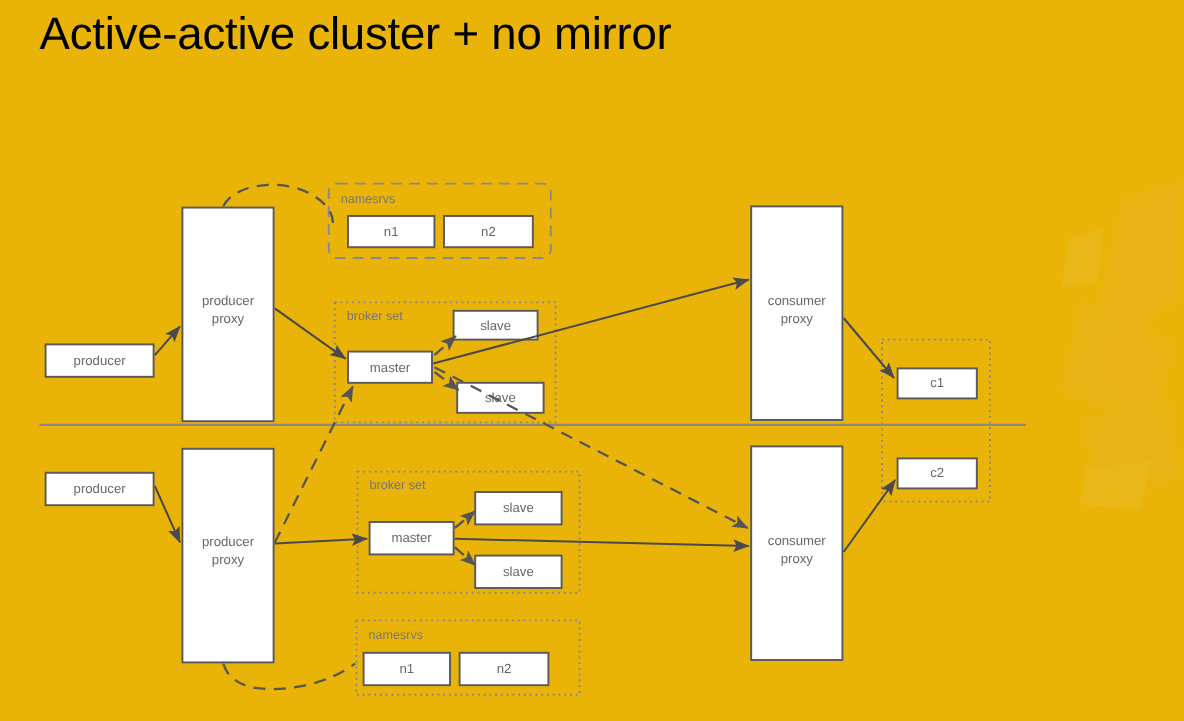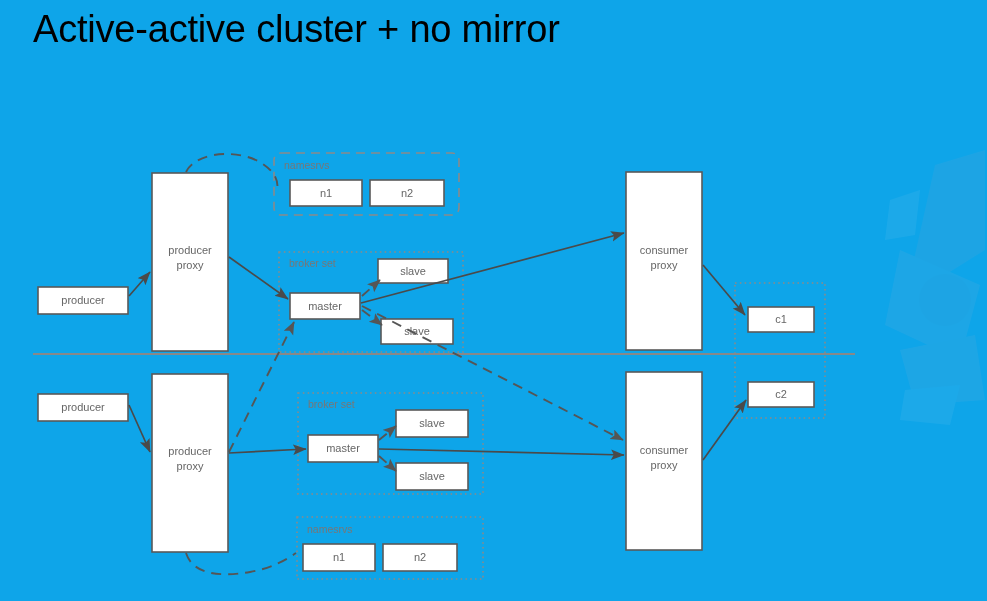--- a/index.html
+++ b/index.html
@@ -7,7 +7,7 @@
     width:987px;height:601px;position:relative;overflow:hidden;
     font-family:"Liberation Sans", sans-serif;
   }
-  #slide{position:absolute;inset:0;background:#0ea5e9;}
+  #slide{position:absolute;inset:0;background:#eab308;}
   #title{
     position:absolute;left:33px;top:8px;
     font-size:38px;line-height:1.15;color:#000;

